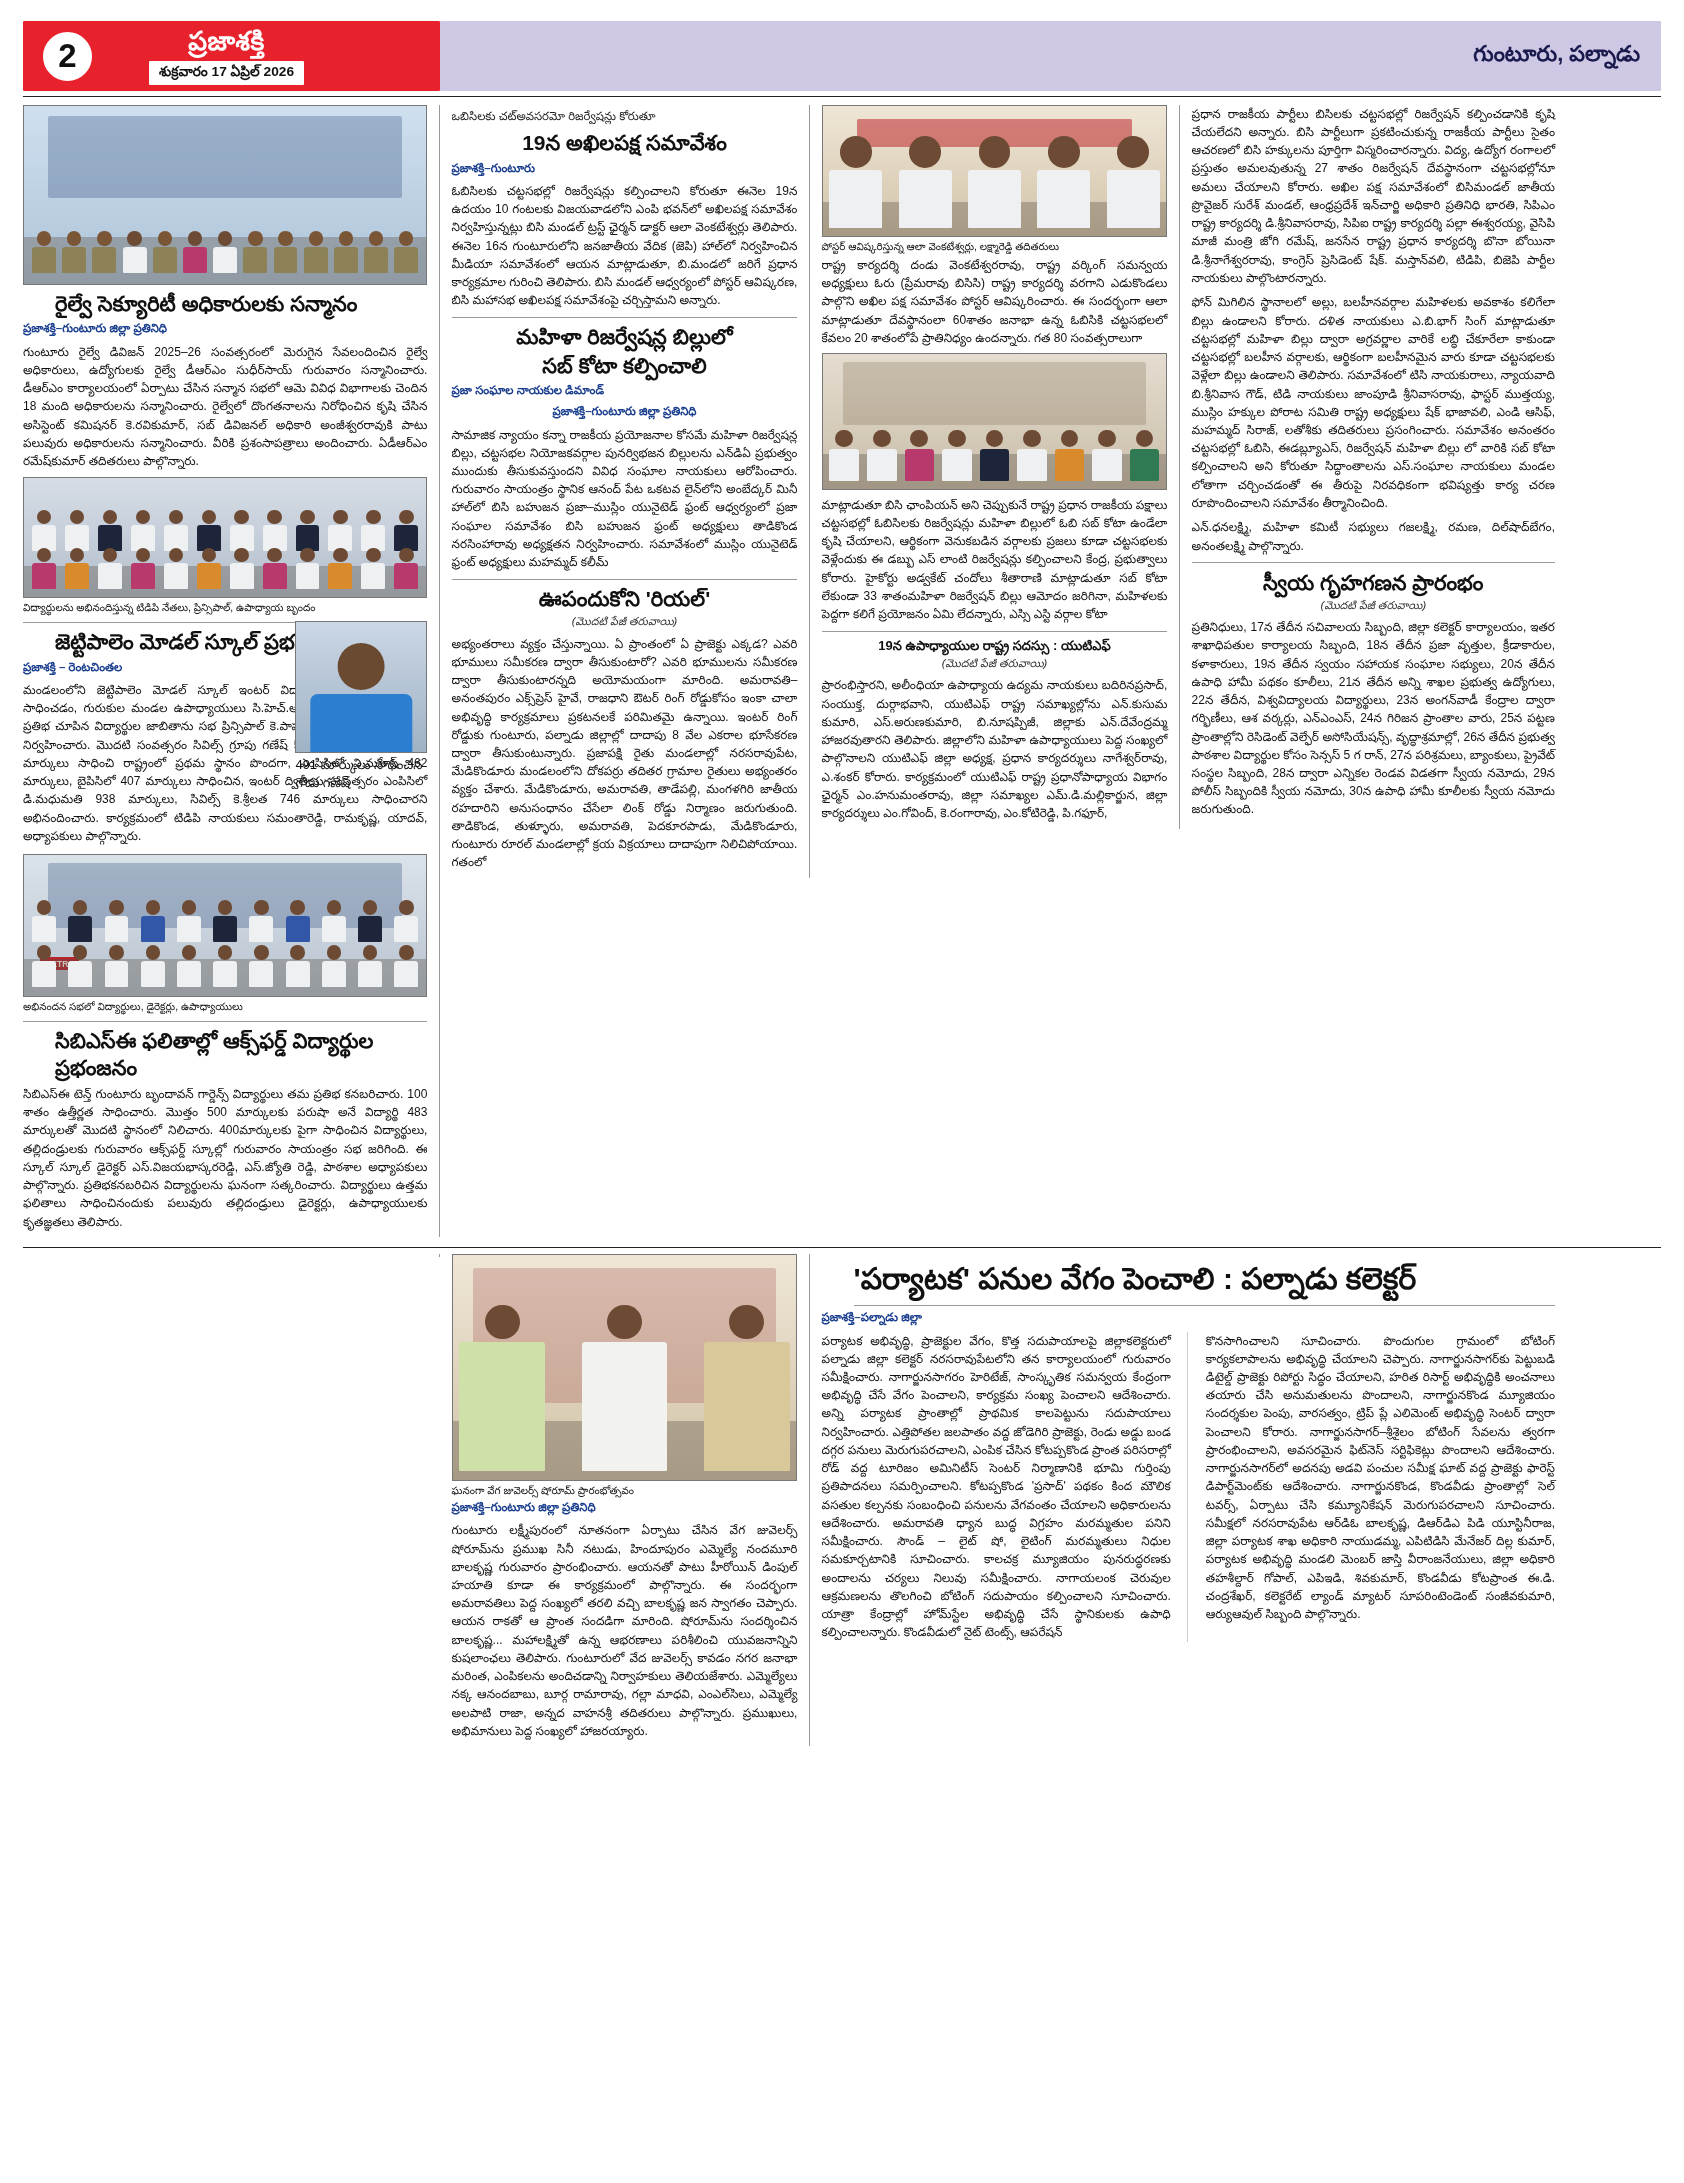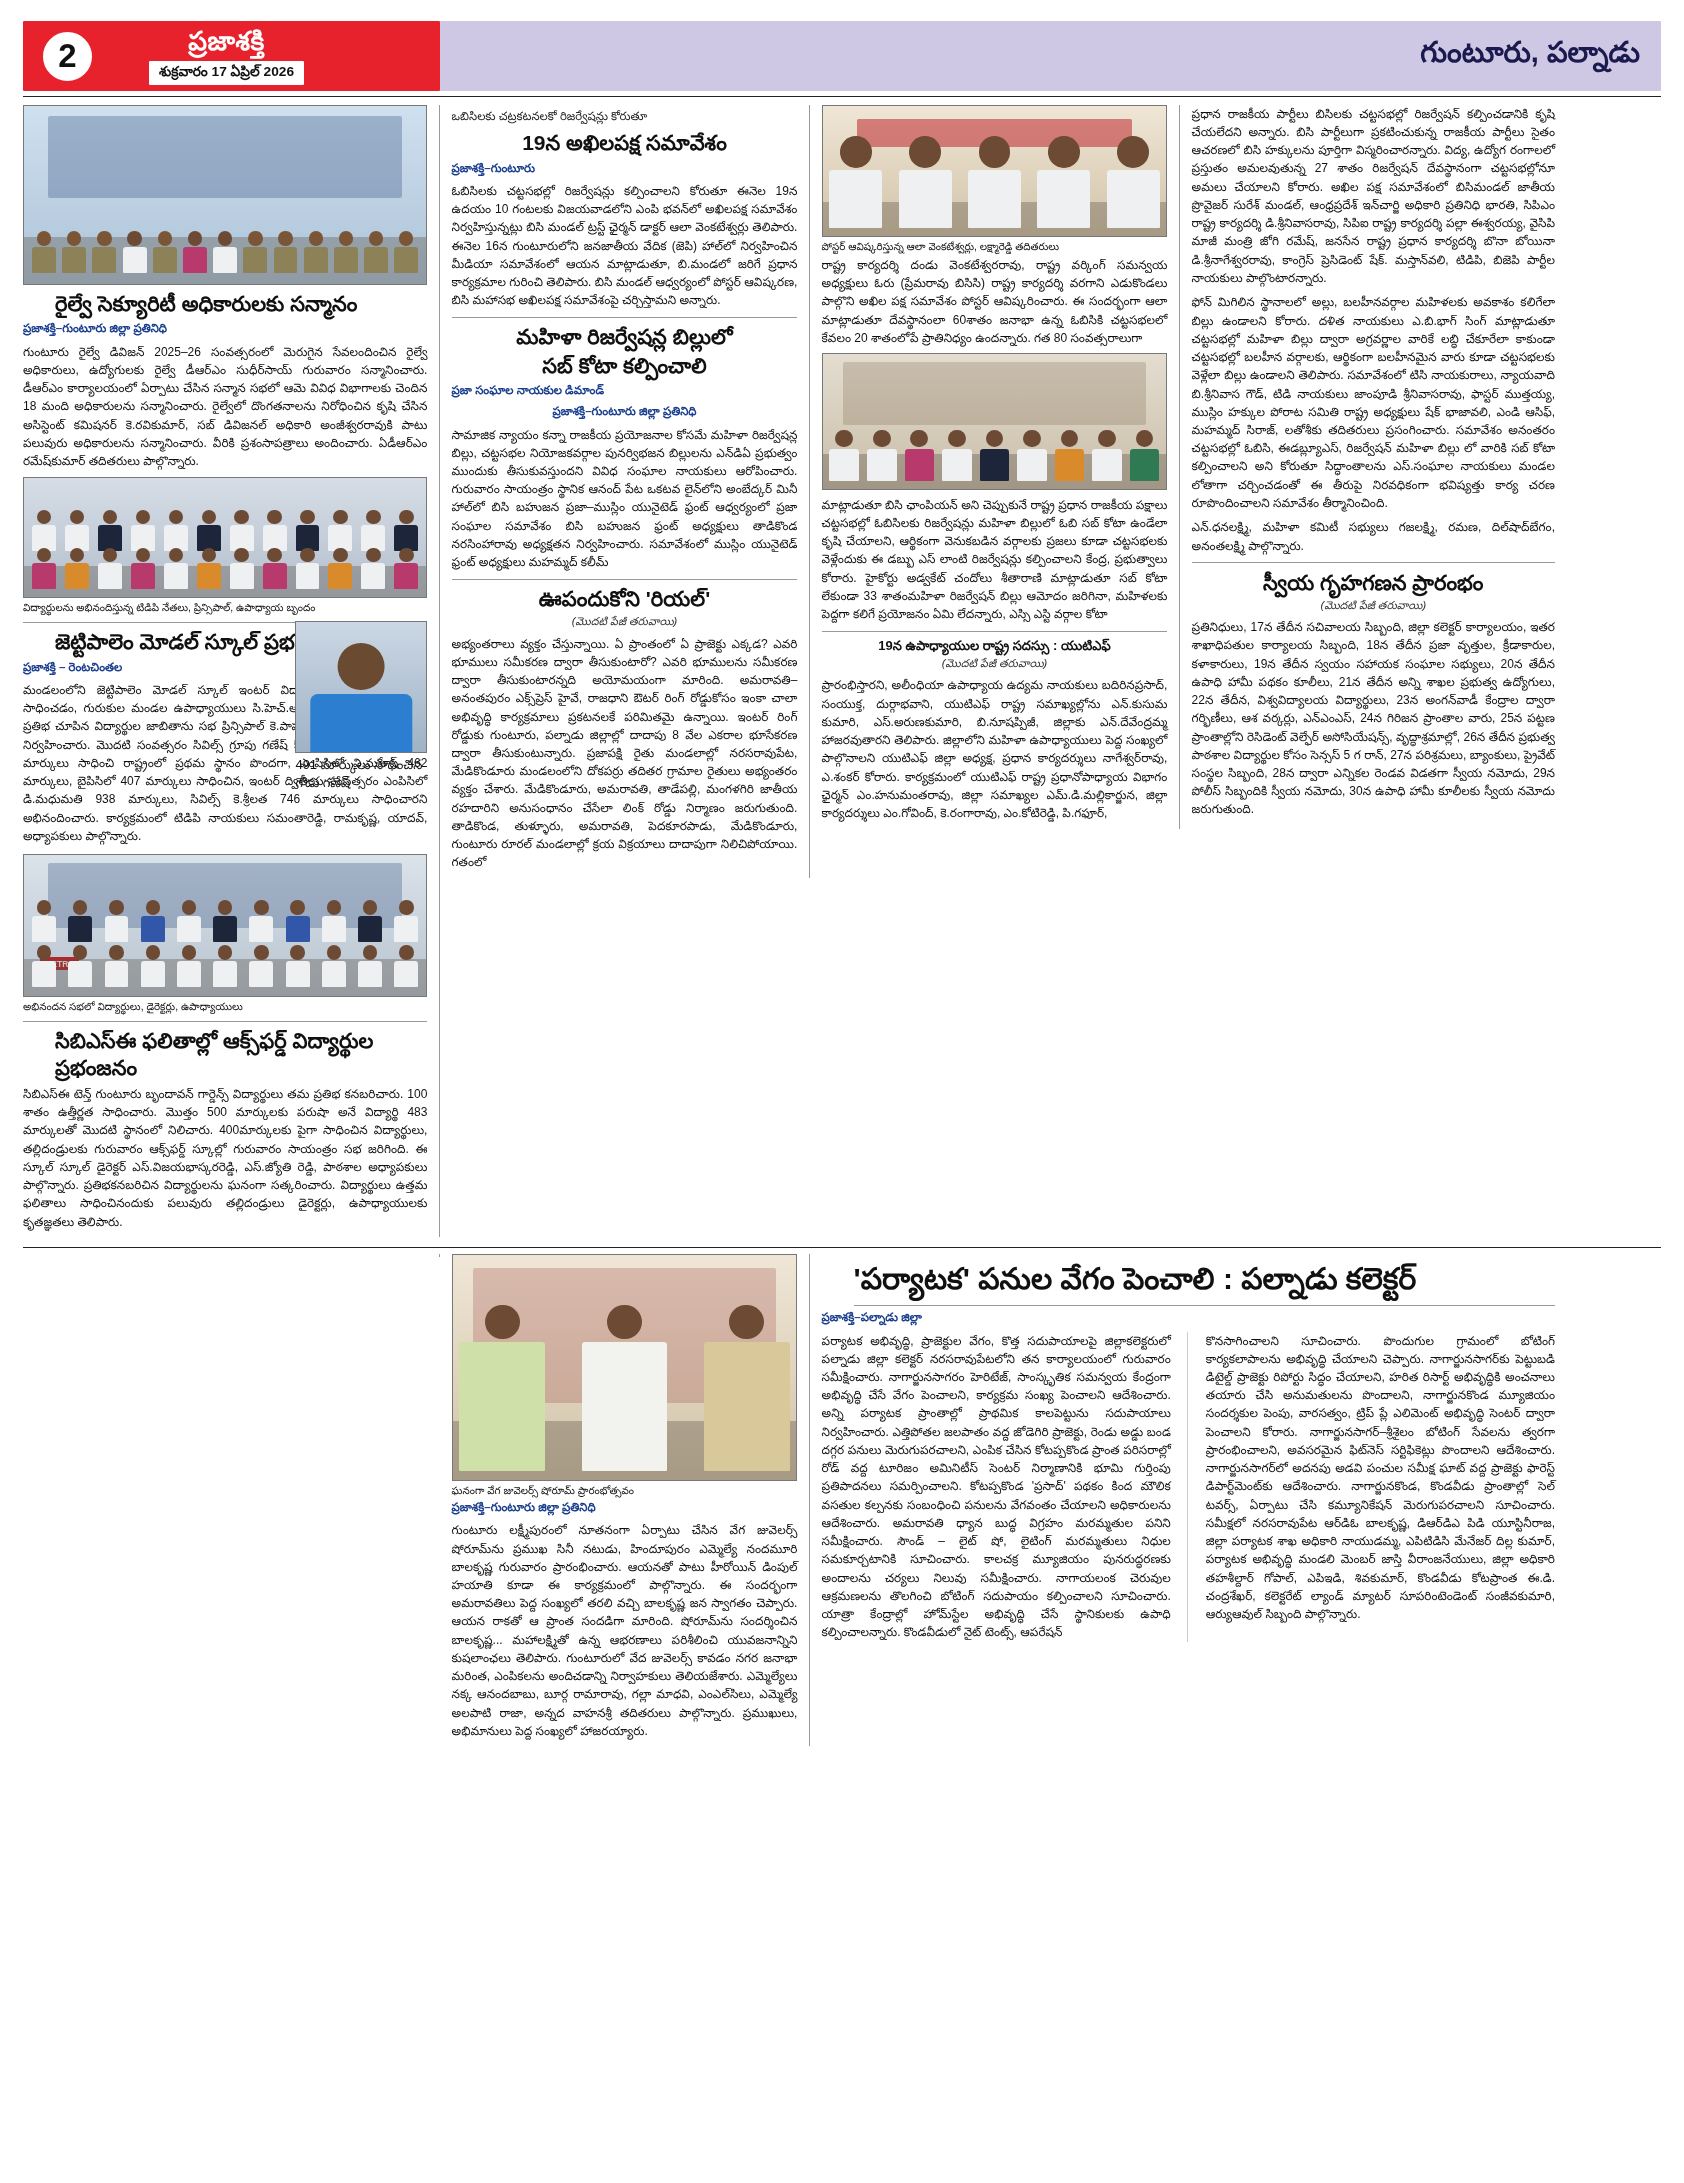--- a/index.html
+++ b/index.html
@@ -84,7 +84,7 @@
     border-radius: 1.1px;
   }
   .mh-edition {
-    font-size: 29px;
+    font-size: 22px;
     font-weight: bold;
     color: #1a1a4e;
   }

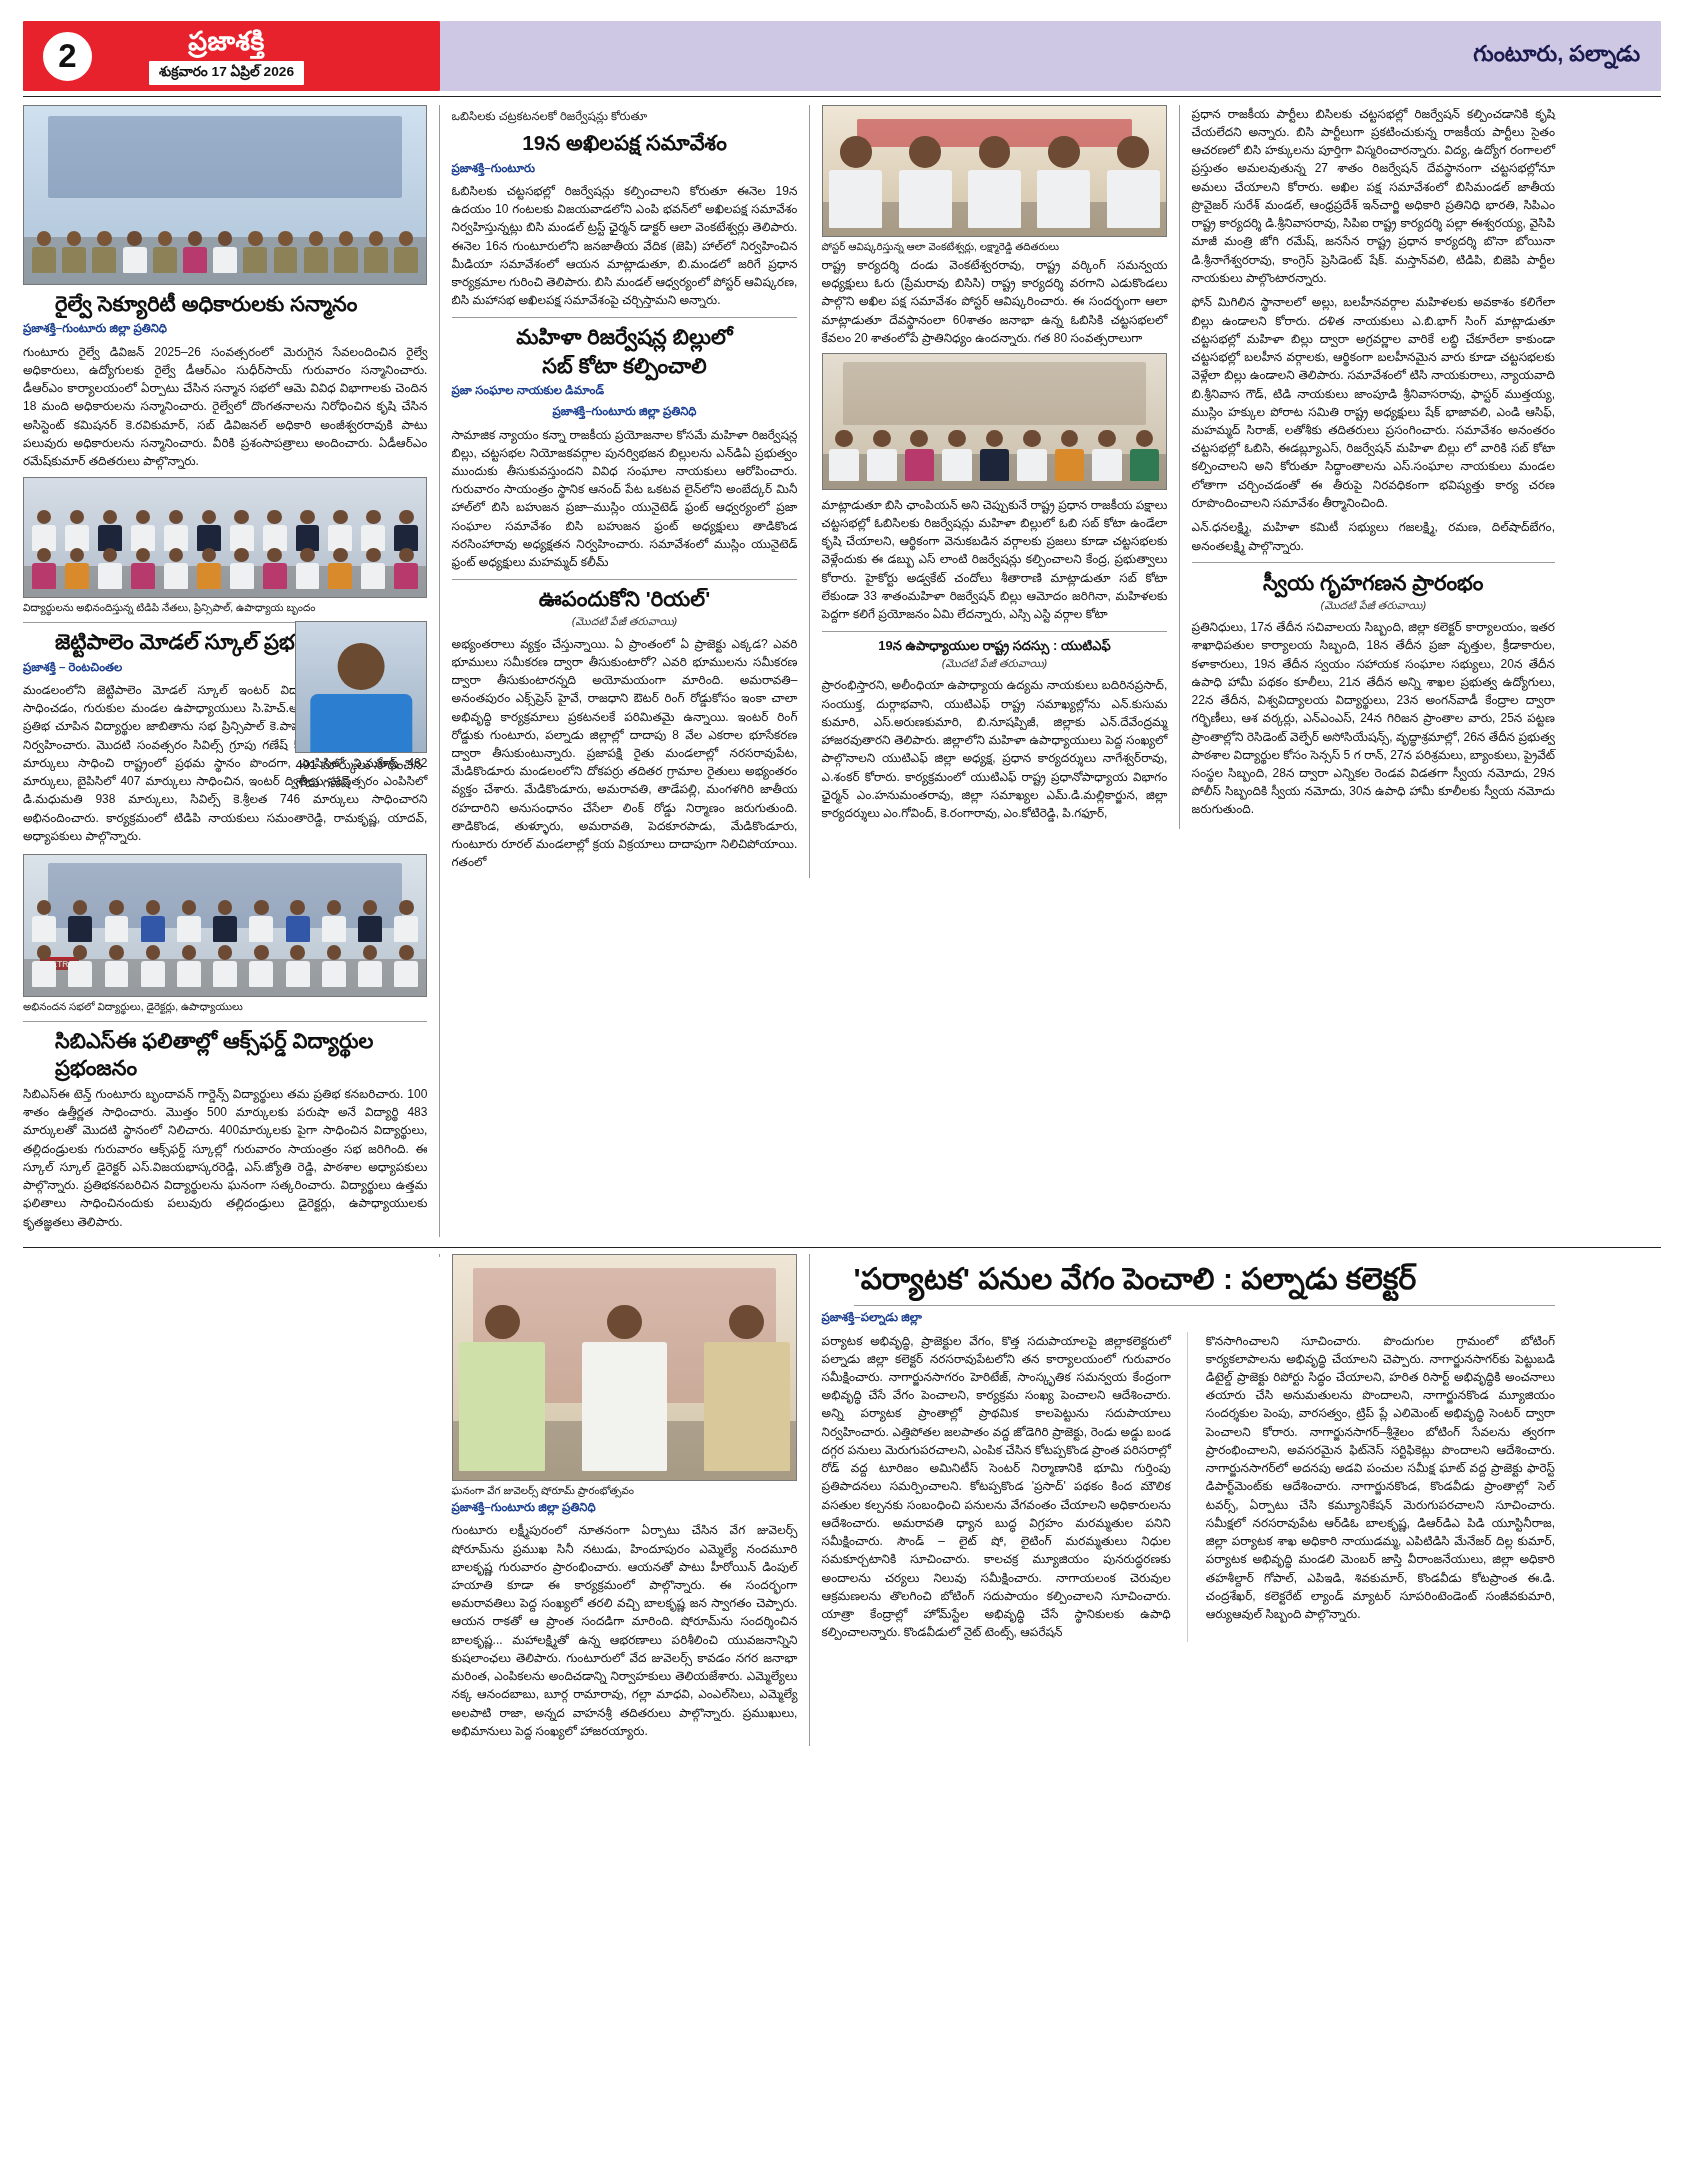--- a/index.html
+++ b/index.html
@@ -575,7 +575,7 @@
     </div>
 
     <div class="col c2">
-      <div class="kicker">ఒబిసిలకు చట్రకటనలకో రిజర్వేషన్లు కోరుతూ</div>
+      <div class="kicker">ఒబిసిలకు చట్అవసరమో రిజర్వేషన్లు కోరుతూ</div>
       <div class="headline">19న అఖిలపక్ష సమావేశం</div>
       <div class="byline">ప్రజాశక్తి–గుంటూరు</div>
       <div class="body">ఓబిసిలకు చట్టసభల్లో రిజర్వేషన్లు కల్పించాలని కోరుతూ ఈనెల 19న ఉదయం 10 గంటలకు విజయవాడలోని ఎంపి భవన్‌లో అఖిలపక్ష సమావేశం నిర్వహిస్తున్నట్లు బిసి మండల్ ట్రస్ట్ ఛైర్మన్ డాక్టర్ ఆలా వెంకటేశ్వర్లు తెలిపారు. ఈనెల 16న గుంటూరులోని జనజాతీయ వేదిక (జెపి) హాల్‌లో నిర్వహించిన మీడియా సమావేశంలో ఆయన మాట్లాడుతూ, బి.మండలో జరిగే ప్రధాన కార్యక్రమాల గురించి తెలిపారు. బిసి మండల్ ఆధ్వర్యంలో పోస్టర్ ఆవిష్కరణ, బిసి మహాసభ అఖిలపక్ష సమావేశంపై చర్చిస్తామని అన్నారు.</div>

